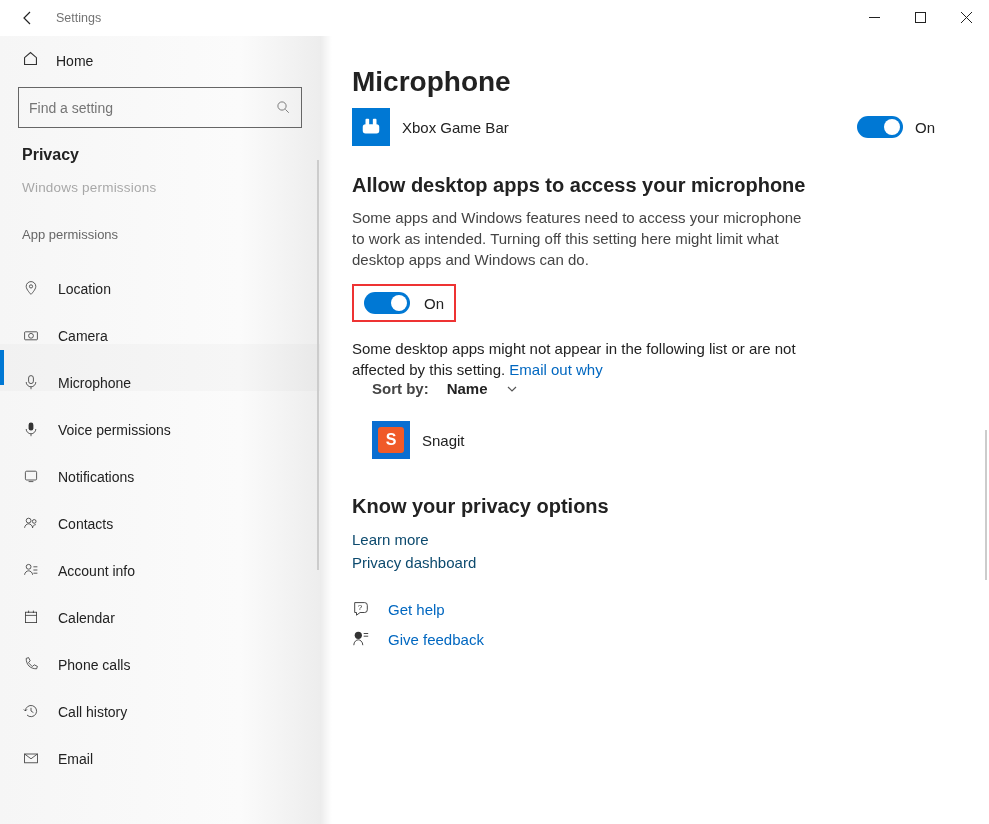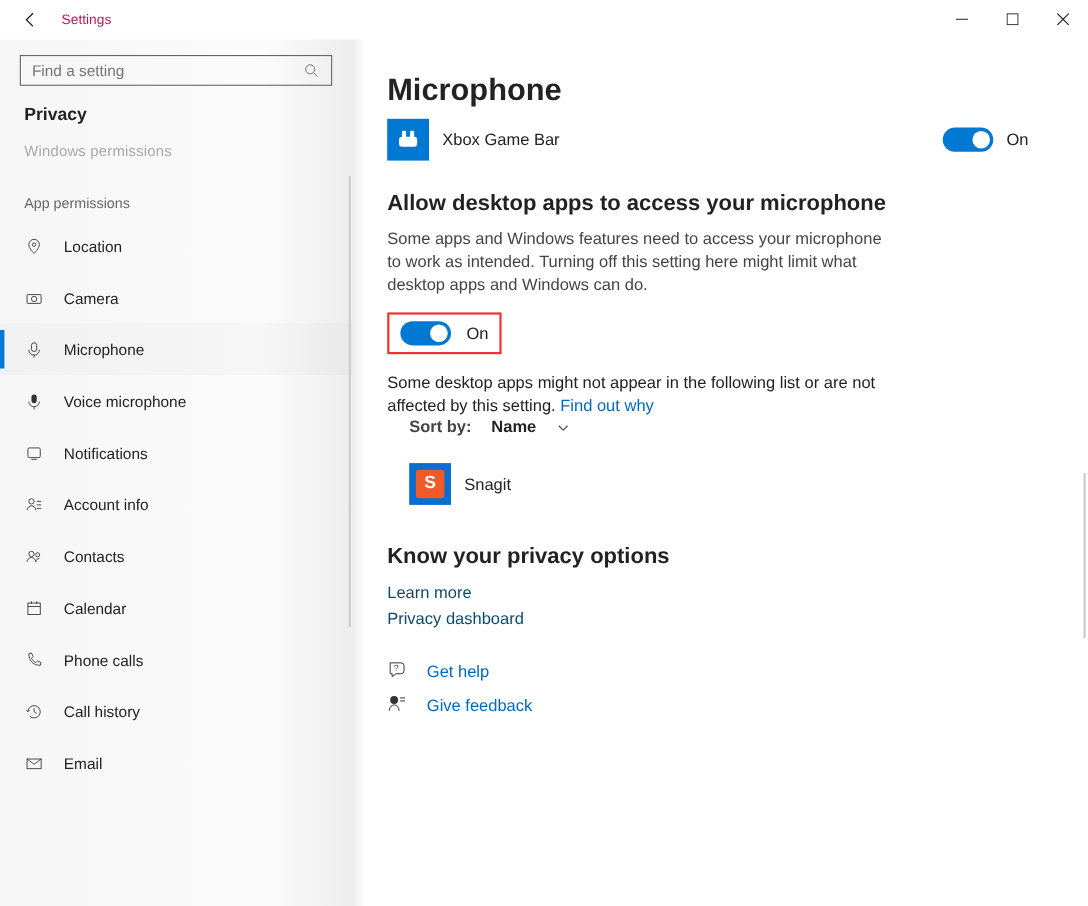--- a/index.html
+++ b/index.html
@@ -7,7 +7,7 @@
 
   .titlebar { height: 36px; display: flex; align-items: center; padding: 0 0 0 18px; }
   .titlebar .back { width: 20px; height: 20px; display: flex; align-items: center; justify-content: center; margin-right: 18px; cursor: pointer; }
-  .titlebar .title { font-size: 12.5px; color: #be185d; }
+  .titlebar .title { font-size: 12.5px; color: #737373; }
   .winbtns { position: absolute; right: 0; top: 0; display: flex; }
   .winbtn { width: 46px; height: 34px; display: flex; align-items: center; justify-content: center; cursor: pointer; }
   .winbtn svg { display:block; }

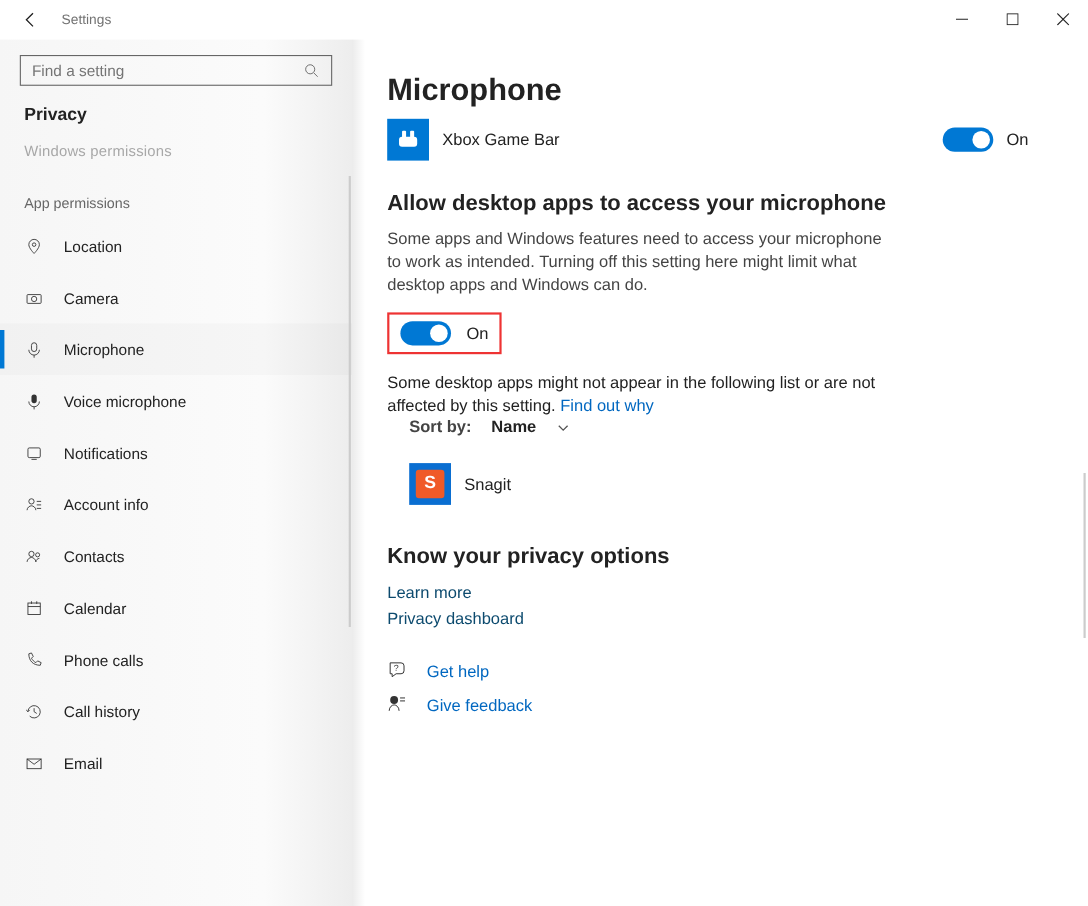--- a/index.html
+++ b/index.html
@@ -105,6 +105,12 @@
 
 <div class="layout">
   <div class="sidebar">
+    <div class="home">
+      <span class="icon"><svg width="17" height="17" viewBox="0 0 20 20">
+            <path d="M3 9 10 3l7 6v8H3z" stroke="#333" fill="none" stroke-width="1.3"></path>
+          </svg></span>
+      <span class="label">Home</span>
+    </div>
     <div class="search">
       <input placeholder="Find a setting" style="">
       <svg width="15" height="15" viewBox="0 0 20 20">

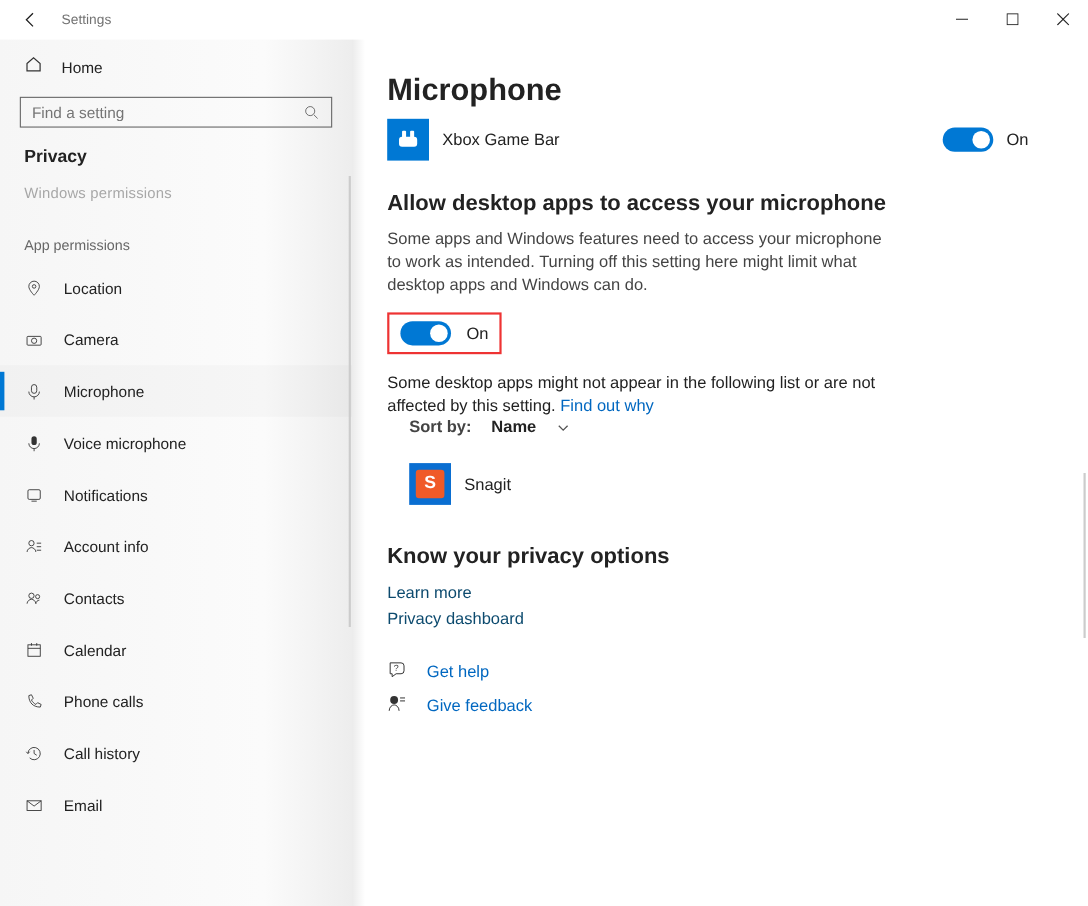--- a/index.html
+++ b/index.html
@@ -20,7 +20,7 @@
   .home .icon { width:18px; margin-right:16px; }
   .home .label { font-size:14px; color:#222; }
 
-  .search { margin: 0 18px 18px 18px; display:flex; align-items:center; border:1px solid #666; height:28px; padding:0 10px; background:#fff0; }
+  .search { margin: 0 18px 18px 18px; display:flex; align-items:center; border:1px solid #666; height:41px; padding:0 10px; background:#fff0; }
   .search input { flex:1; border:none; outline:none; background:transparent; font-size:14px; color:#555; }
 
   .group-title { font-size:16px; font-weight:600; color:#222; padding: 0 22px 8px 22px; }

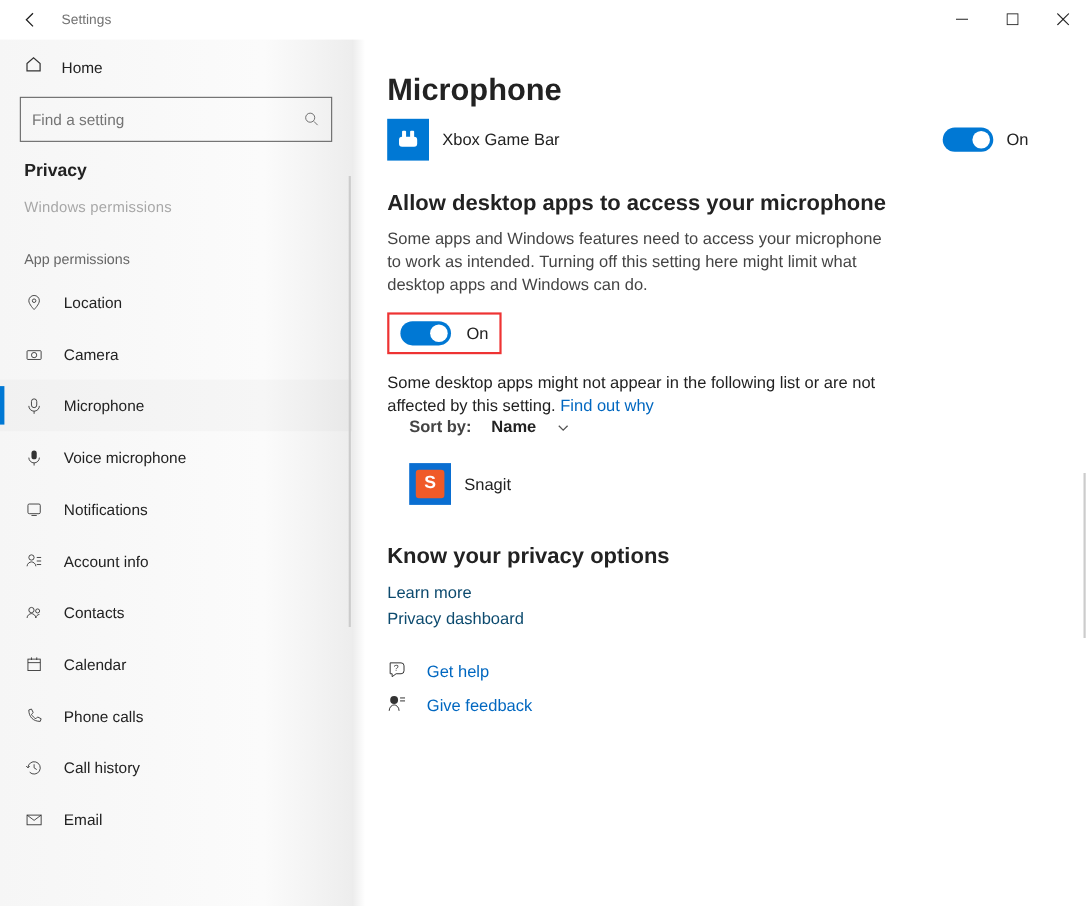--- a/index.html
+++ b/index.html
@@ -27,7 +27,7 @@
   .group-sub { font-size:13.5px; color:#666; padding: 8px 22px; letter-spacing:.2px; }
   .group-header { font-size:13px; color:#666; padding: 24px 22px 8px 22px; }
 
-  .nav-item { display:flex; align-items:center; height:47px; padding: 0 22px; cursor:pointer; position:relative; }
+  .nav-item { display:flex; align-items:flex-end; height:47px; padding: 0 22px; cursor:pointer; position:relative; }
   .nav-item .icon { width:18px; height:18px; margin-right:18px; color:#333; display:flex; align-items:center; justify-content:center; }
   .nav-item .label { font-size:14px; color:#222; }
   .nav-item.active::before { content:""; position:absolute; left:0; top:6px; bottom:6px; width:4px; background:#0078d4; }

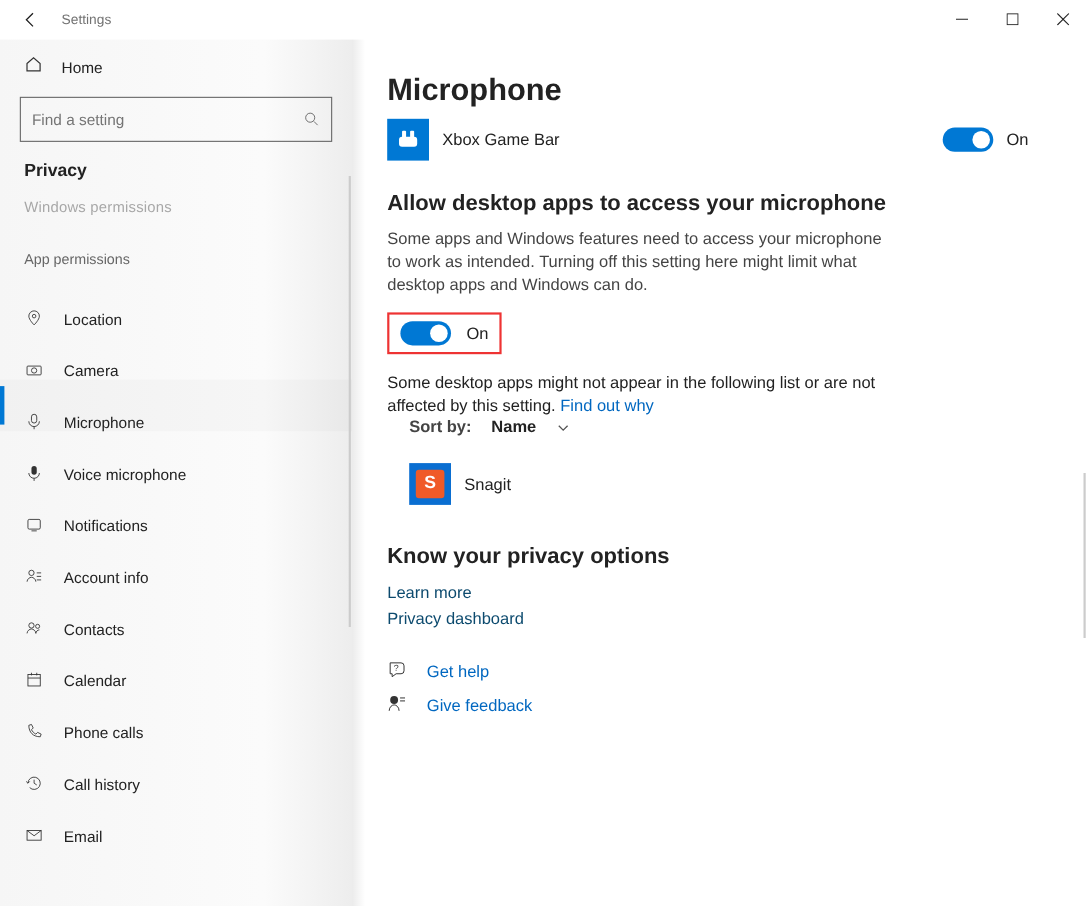--- a/index.html
+++ b/index.html
@@ -252,7 +252,7 @@
     </div>
 
     <div class="info-line">
-      <span>Some desktop apps might not appear in the following list or are not affected by this setting. </span><span class="link">Find out why</span>
+      <span>Some desktop apps might not appear in the following list or are not affected by this setting. </span><span class="link">Email out why</span>
     </div>
 
     <div class="sort-row">

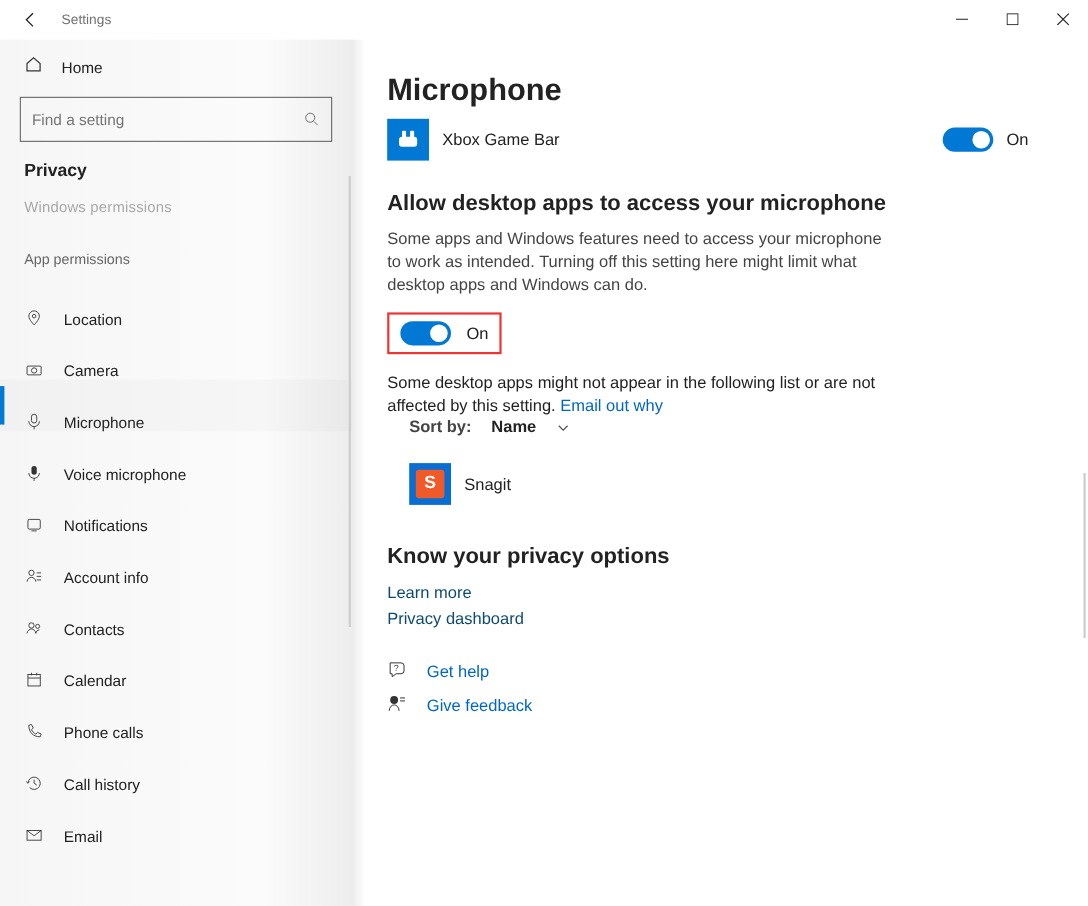--- a/index.html
+++ b/index.html
@@ -156,7 +156,7 @@
             <path d="M4 10a6 6 0 0 0 12 0M10 16v3" stroke="#333" fill="none"></path>
           </svg>
         </span>
-      <span class="label">Voice microphone</span>
+      <span class="label">Voice permissions</span>
     </div>
     <div class="nav-item">
       <span class="icon">

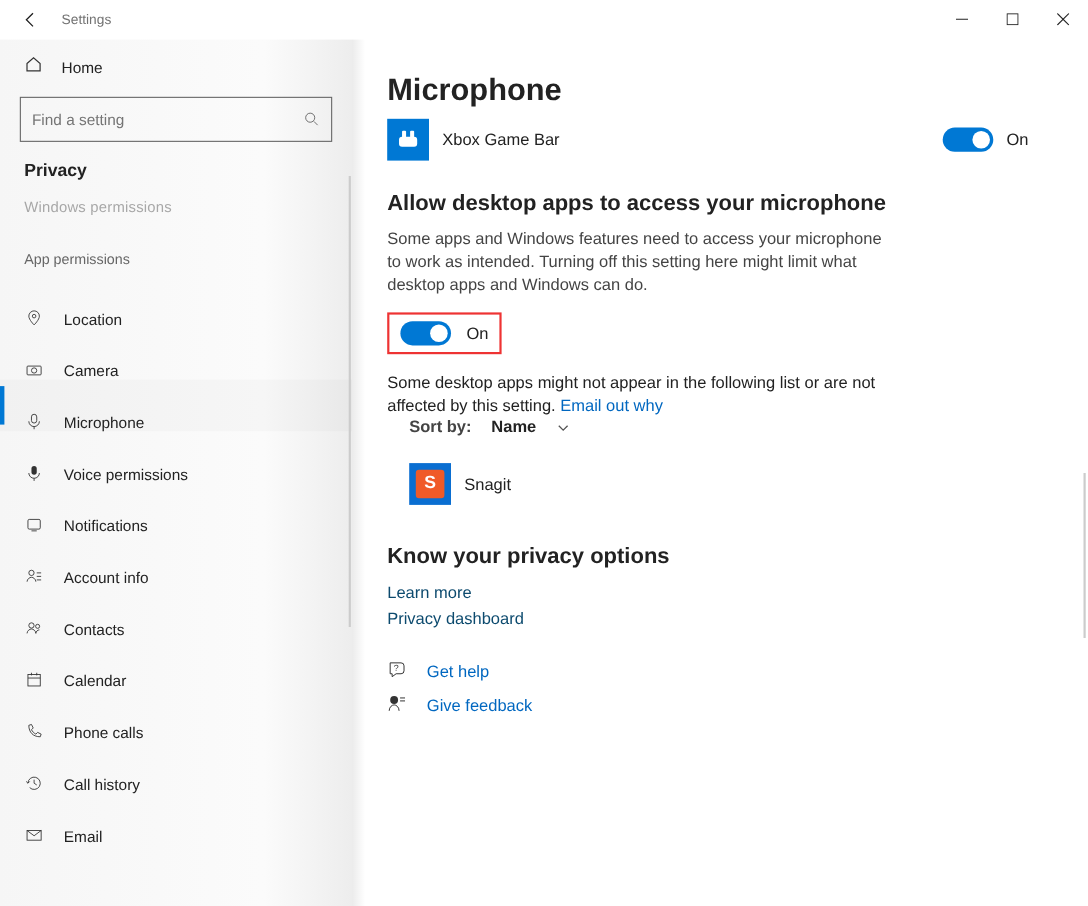--- a/index.html
+++ b/index.html
@@ -170,21 +170,21 @@
     <div class="nav-item">
       <span class="icon">
           <svg width="16" height="16" viewBox="0 0 20 20">
-            <circle cx="7" cy="6" r="3" stroke="#333" fill="none"></circle>
-            <path d="M2 16c0-3 3-5 5-5s5 2 5 5M13 6h5M13 10h5M13 14h5" stroke="#333" fill="none"></path>
-          </svg>
-        </span>
-      <span class="label">Account info</span>
-    </div>
-    <div class="nav-item">
-      <span class="icon">
-          <svg width="16" height="16" viewBox="0 0 20 20">
             <circle cx="7" cy="7" r="3" stroke="#333" fill="none"></circle>
             <circle cx="14" cy="8" r="2.3" stroke="#333" fill="none"></circle>
             <path d="M2 16c0-3 3-5 5-5s5 2 5 5M12 16c0-2 2-4 4-4" stroke="#333" fill="none"></path>
           </svg>
         </span>
       <span class="label">Contacts</span>
+    </div>
+    <div class="nav-item">
+      <span class="icon">
+          <svg width="16" height="16" viewBox="0 0 20 20">
+            <circle cx="7" cy="6" r="3" stroke="#333" fill="none"></circle>
+            <path d="M2 16c0-3 3-5 5-5s5 2 5 5M13 6h5M13 10h5M13 14h5" stroke="#333" fill="none"></path>
+          </svg>
+        </span>
+      <span class="label">Account info</span>
     </div>
     <div class="nav-item">
       <span class="icon">

